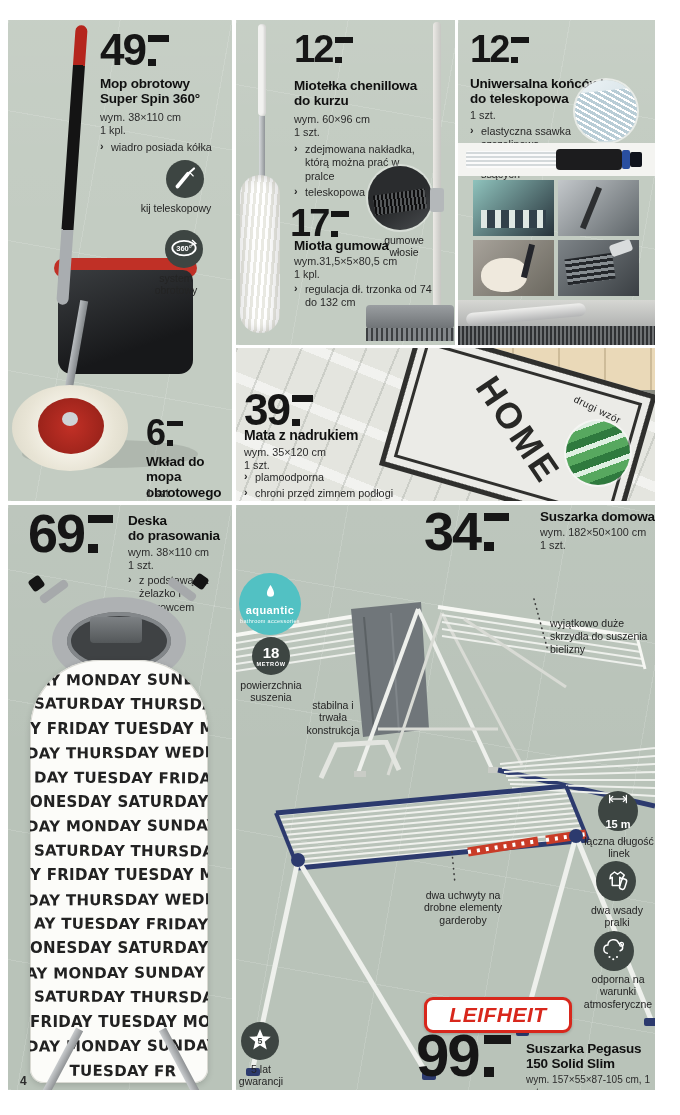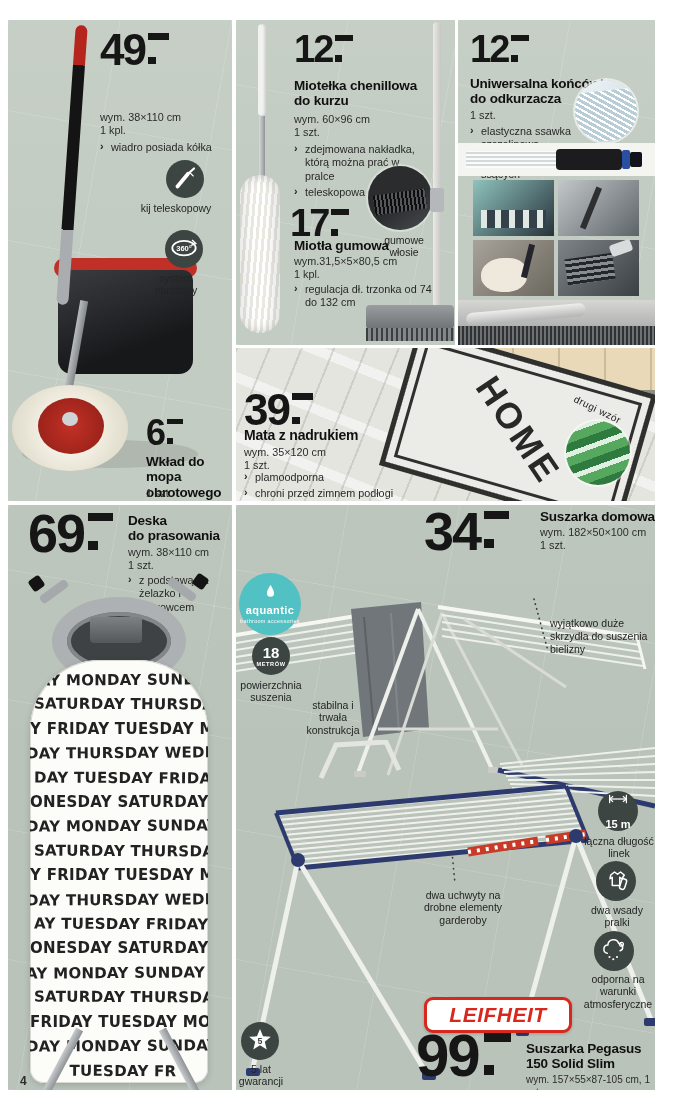--- a/index.html
+++ b/index.html
@@ -13,7 +13,7 @@
          repeating-linear-gradient(10deg, rgba(255,255,255,.13) 0 1px, rgba(255,255,255,0) 1px 128px);}
   .pnl.dark{background-color:var(--panel-green-dark,#b9c3b9);}
   
-  .price{position:absolute;display:inline-flex;align-items:flex-start;color:var(--price-black,#161616);
+  .price{position:absolute;display:inline-flex;align-items:center;color:var(--price-black,#161616);
          font-weight:800;line-height:.82;letter-spacing:-2px;}
   .price .suf{display:flex;flex-direction:column;justify-content:space-between;height:.70em;
               margin-left:.08em;padding-top:.03em;}

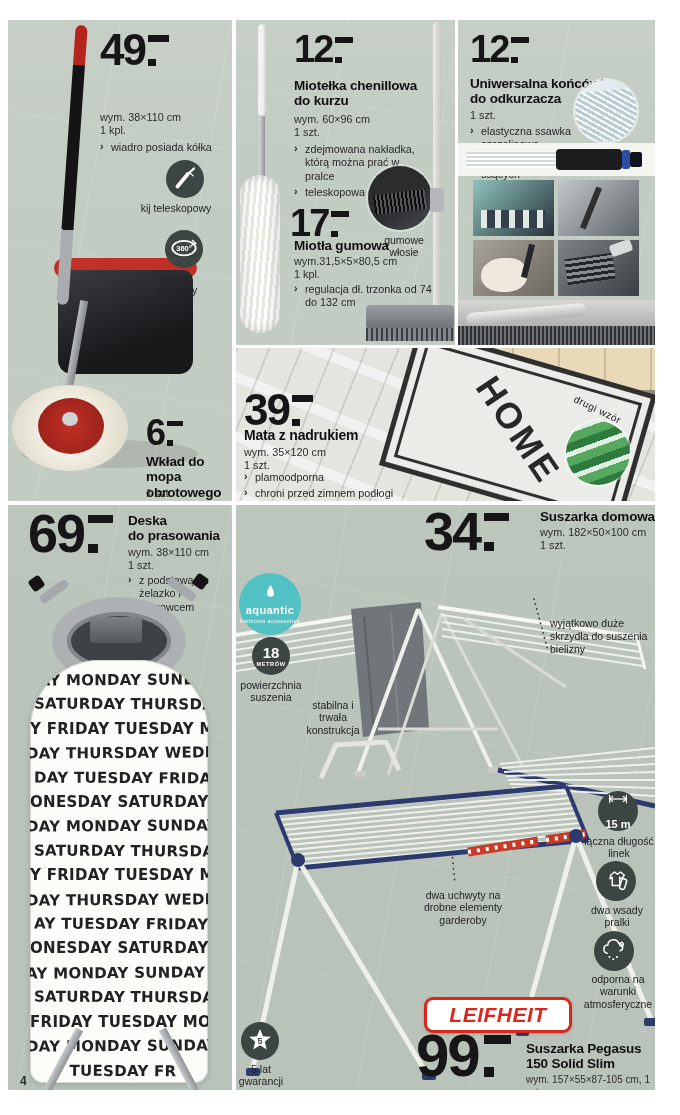--- a/index.html
+++ b/index.html
@@ -78,6 +78,10 @@
           <i class="bar"></i>
           <i class="dot"></i>
         </span>
+    </div>
+    <div class="tt" style="left:92px;top:56px;">
+      <div>Mop obrotowy</div>
+      <div>Super Spin 360°</div>
     </div>
     <div class="dim" style="left:92px;top:90px;">wym. 38×110 cm</div>
     <div class="dim" style="left:92px;top:103px;">1 kpl.</div>

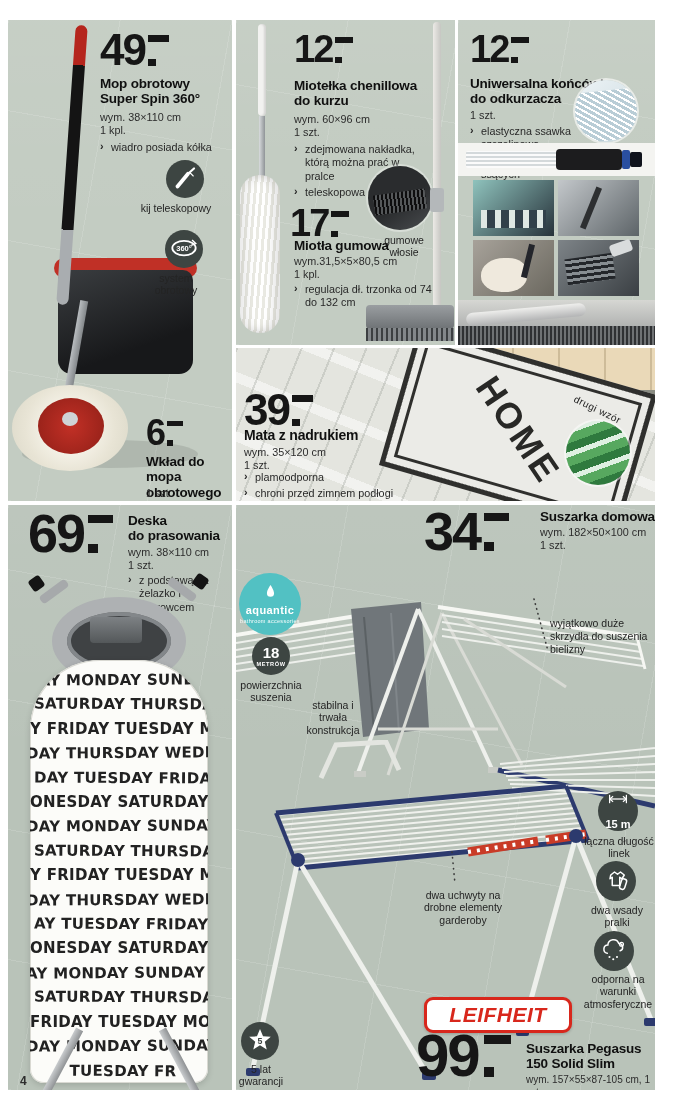--- a/index.html
+++ b/index.html
@@ -178,7 +178,7 @@
     </div>
     <div class="tt" style="left:12px;top:56px;">
       <div>Uniwersalna końcówka</div>
-      <div>do odkurzacza</div>
+      <div>do teleskopowa</div>
     </div>
     <div class="dim" style="left:12px;top:88px;">1 szt.</div>
     <div class="blts" style="left:12px;top:102px;width:108px;">

